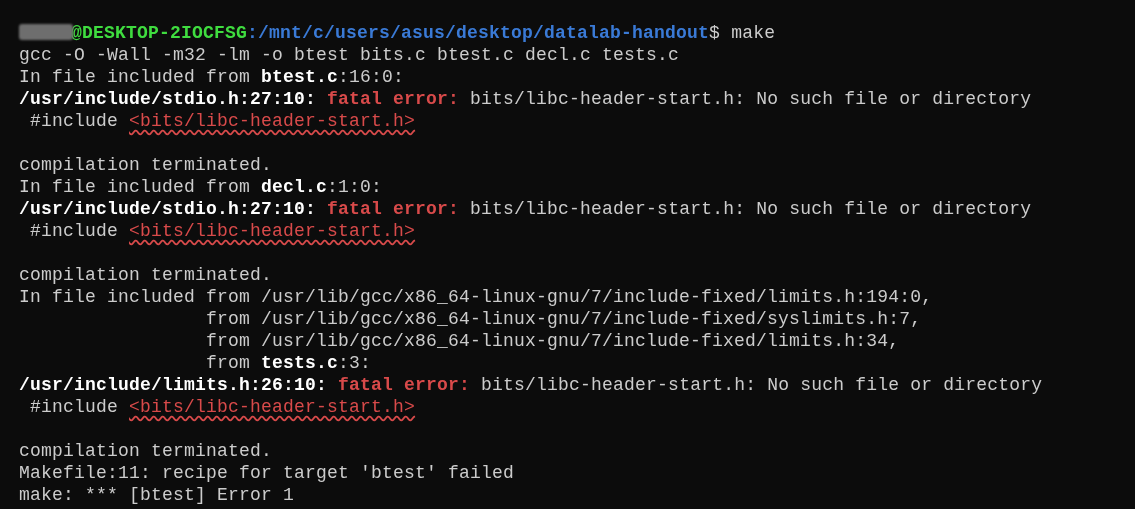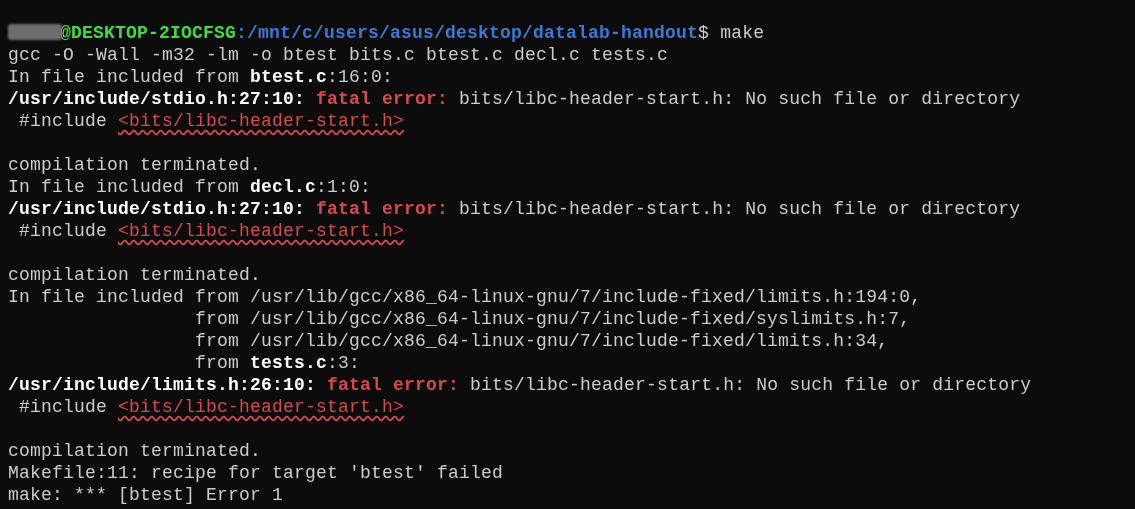--- a/index.html
+++ b/index.html
@@ -16,7 +16,7 @@
     line-height: 22px;
     color: #cccccc;
     white-space: pre;
-    padding: 0 0 0 8px;
+    padding: 0 0 0 19px;
     letter-spacing: 0.2px;
   }
   .prompt-user { color: #3fdc3f; font-weight: bold; }

